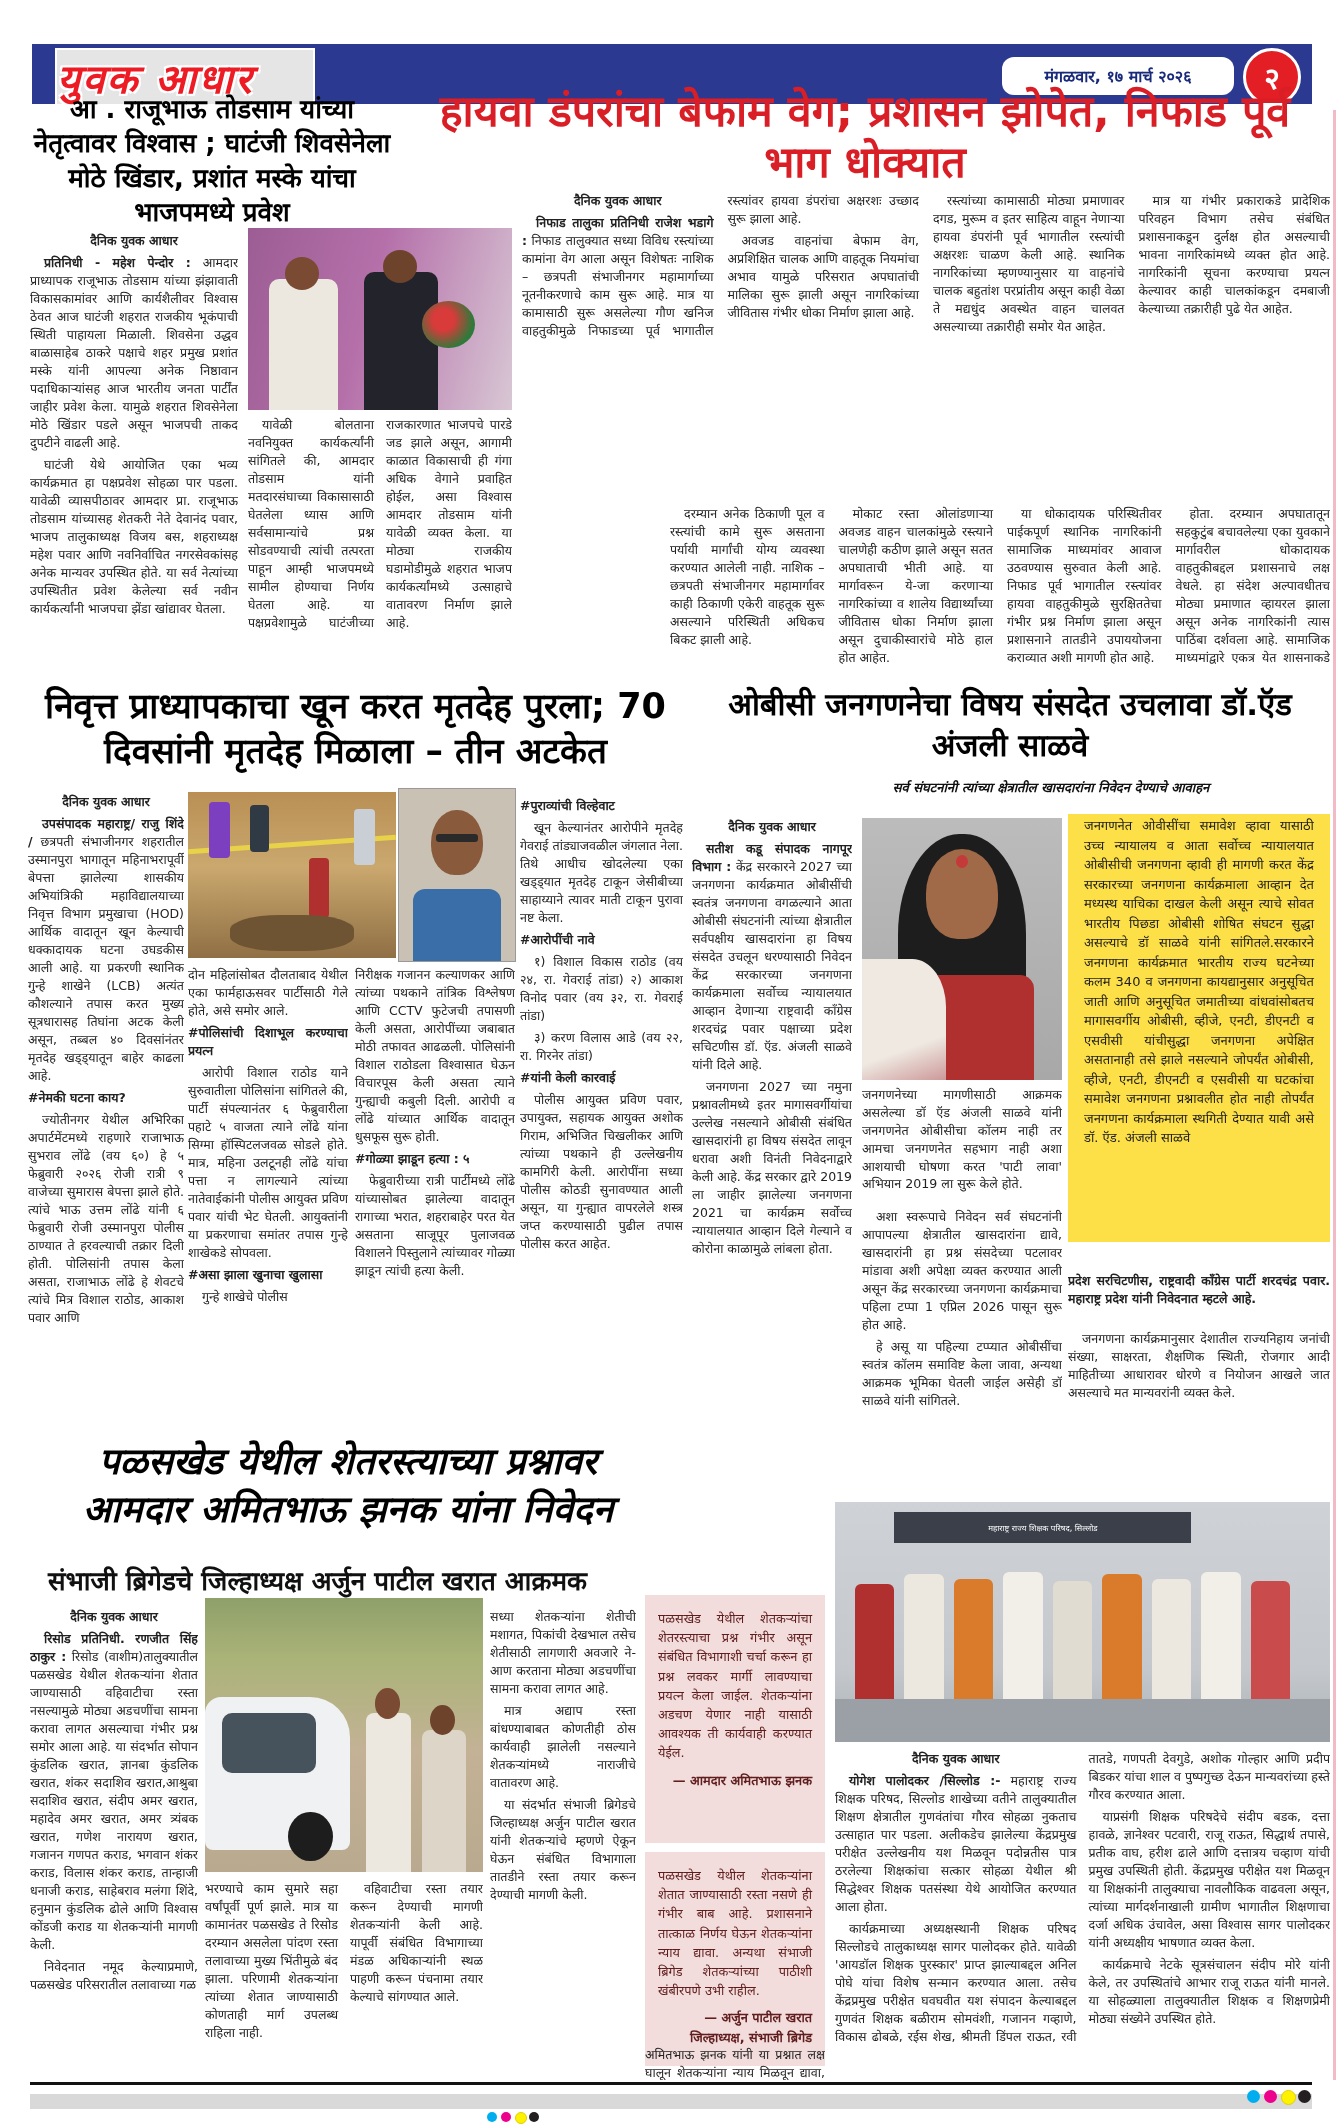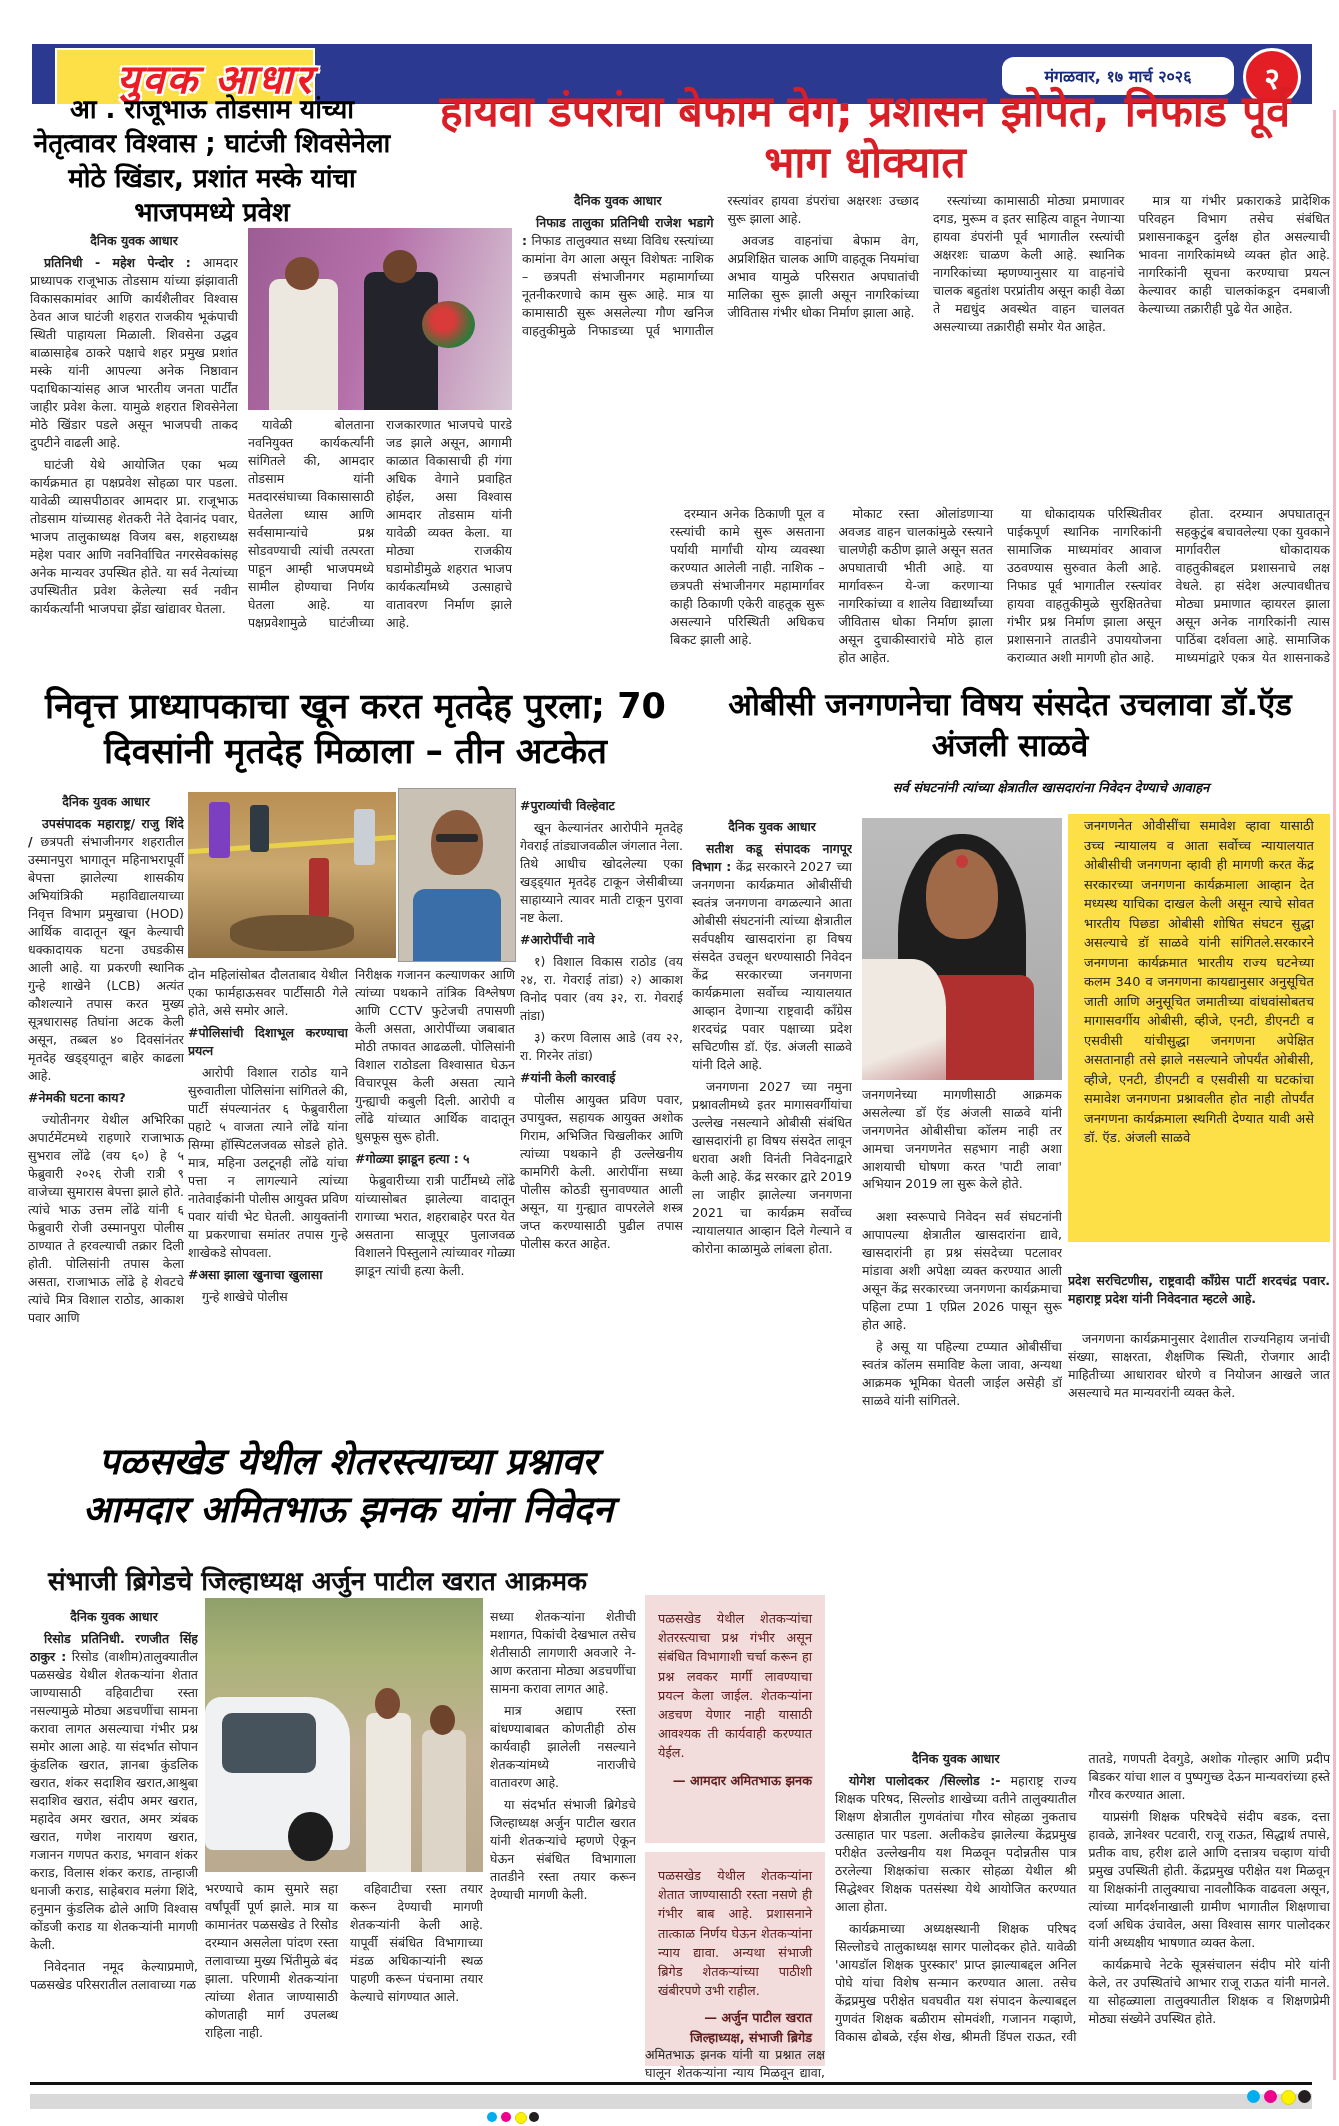--- a/index.html
+++ b/index.html
@@ -8,7 +8,7 @@
   .abs{position:absolute;}
   
   .topbar{background:#2b3990;}
-  .logo-box{border:2px solid #fff;background:#fde047;display:flex;align-items:center;justify-content:flex-end;}
+  .logo-box{border:2px solid #fff;background:#e5e5e5;display:flex;align-items:center;justify-content:flex-start;}
   .logo-text{font-size:40px;font-weight:bold;font-style:italic;color:#ed1c24;letter-spacing:2px;
              text-shadow:-2px -2px 0 #fff,2px -2px 0 #fff,-2px 2px 0 #fff,2px 2px 0 #fff;}
   .date-box{background:#fff;border-radius:12px;display:flex;align-items:center;justify-content:center;}

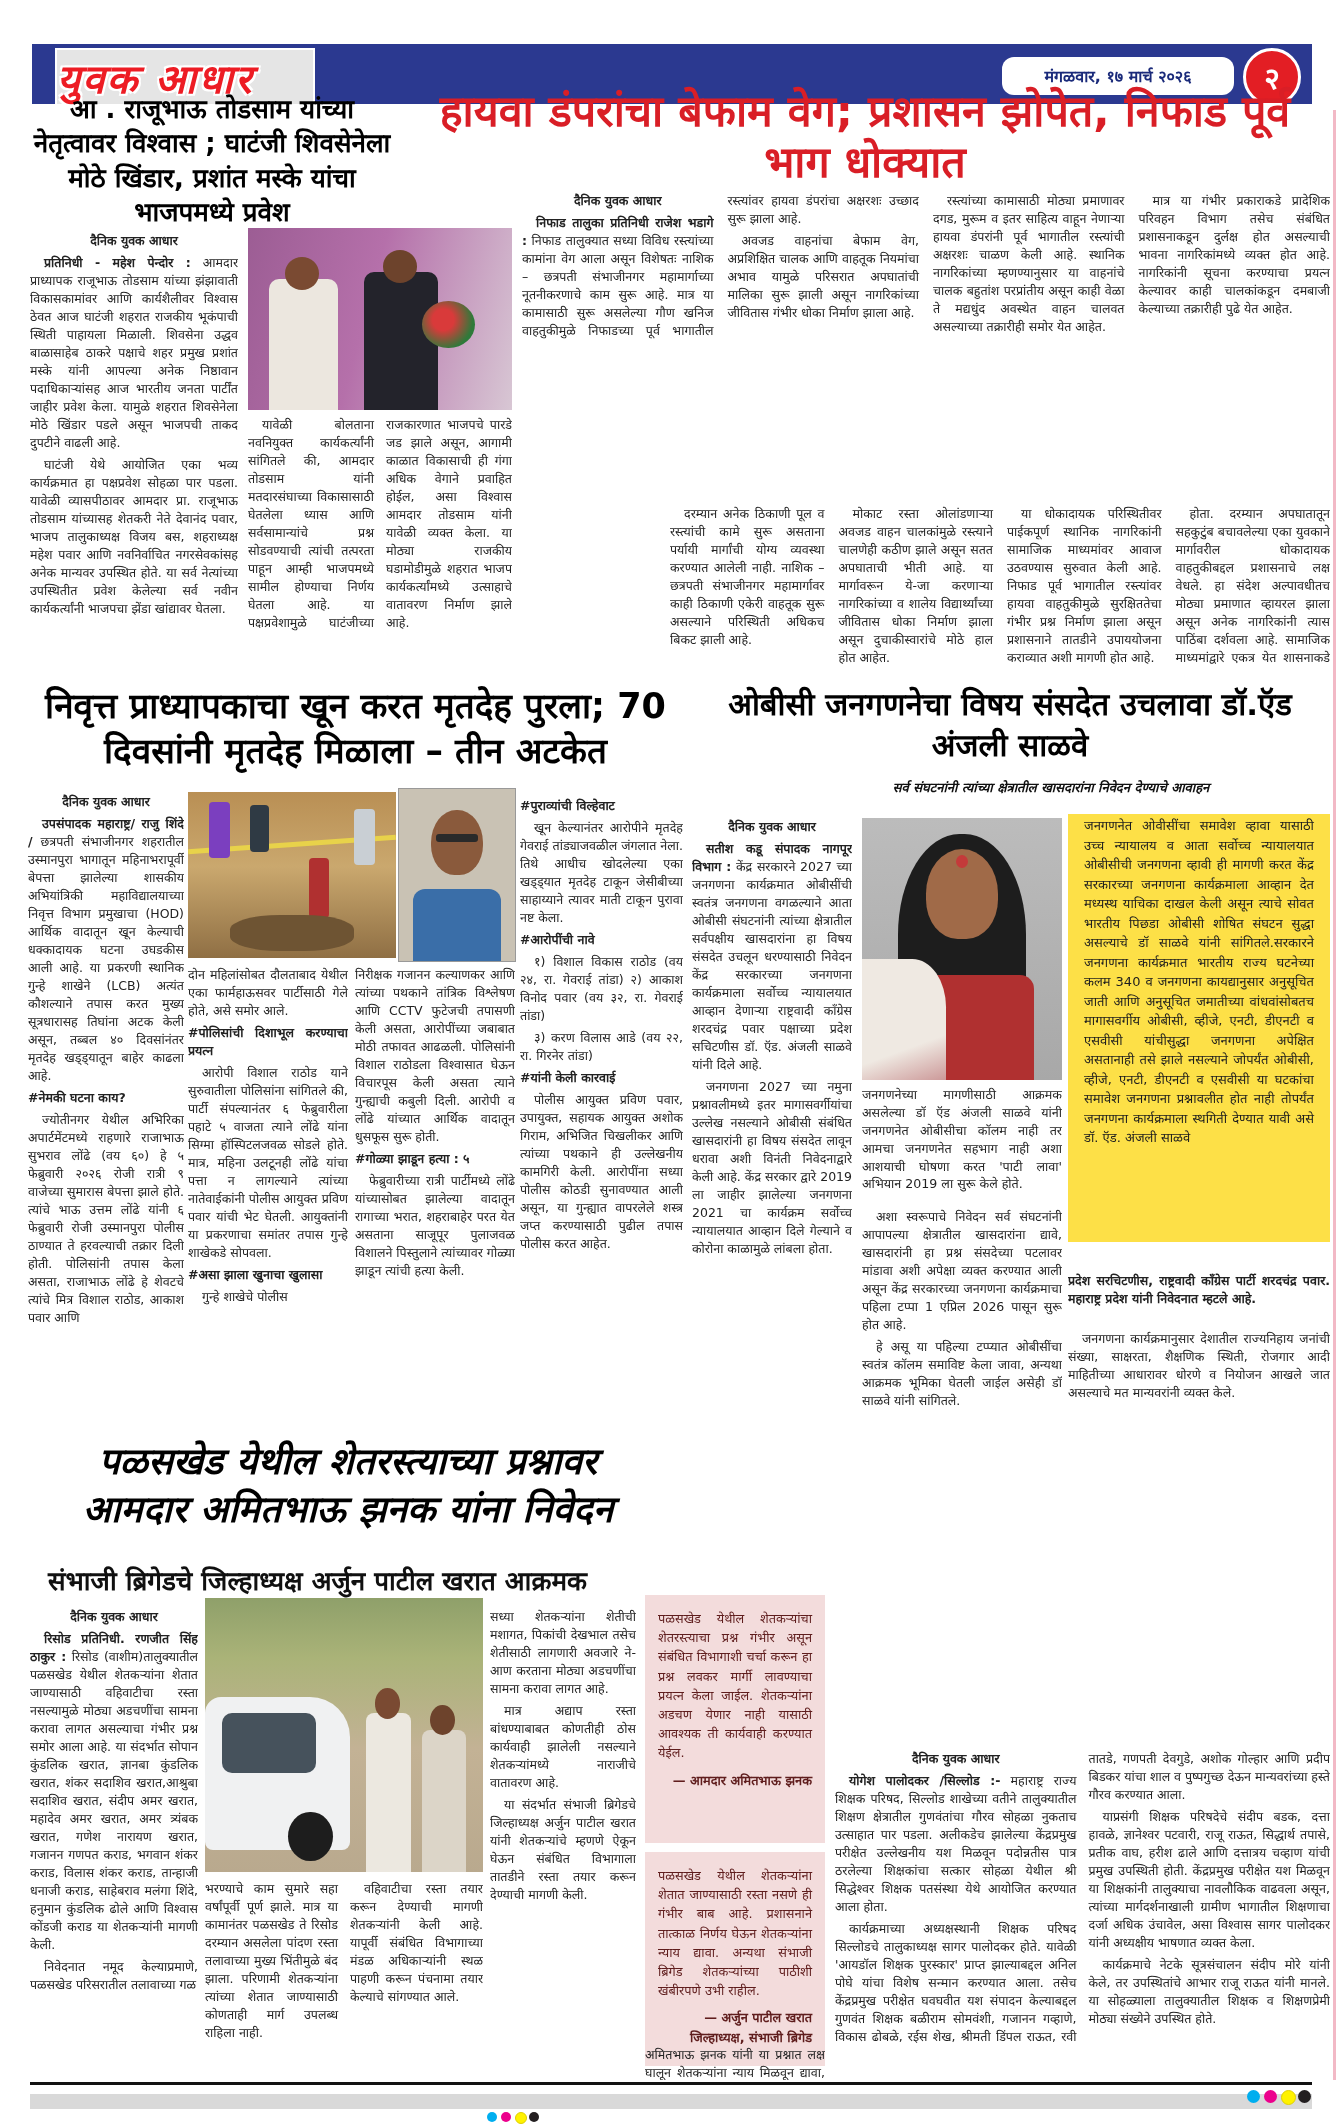--- a/index.html
+++ b/index.html
@@ -193,6 +193,19 @@
   </div>
   <div class="abs body-txt" style="left:645px;top:2046px;width:180px;height:34px;">अमितभाऊ झनक यांनी या प्रश्नात लक्ष घालून शेतकऱ्यांना न्याय मिळवून द्यावा, अशी अपेक्षा व्यक्त करण्यात आली आहे.</div>
 
+  <div class="photo" style="left:835px;top:1502px;width:495px;height:240px;background:linear-gradient(180deg,#cfd2d6 0%,#c4c8cc 70%,#aab0b6 100%);">
+    <div style="position:absolute;left:12%;top:4%;width:60%;height:13%;background:#3a3f4a;color:#fff;font-size:8px;display:flex;align-items:center;justify-content:center;overflow:hidden;">महाराष्ट्र राज्य शिक्षक परिषद, सिल्लोड</div>
+    <div style="position:absolute;left:4%;bottom:18%;width:8%;height:48%;background:#b03030;border-radius:6px 6px 0 0;"></div>
+    <div style="position:absolute;left:14%;bottom:18%;width:8%;height:52%;background:#ece8e0;border-radius:6px 6px 0 0;"></div>
+    <div style="position:absolute;left:24%;bottom:18%;width:8%;height:50%;background:#d97b2a;border-radius:6px 6px 0 0;"></div>
+    <div style="position:absolute;left:34%;bottom:18%;width:8%;height:53%;background:#f2efe9;border-radius:6px 6px 0 0;"></div>
+    <div style="position:absolute;left:44%;bottom:18%;width:8%;height:49%;background:#e0dcd2;border-radius:6px 6px 0 0;"></div>
+    <div style="position:absolute;left:54%;bottom:18%;width:8%;height:52%;background:#d97b2a;border-radius:6px 6px 0 0;"></div>
+    <div style="position:absolute;left:64%;bottom:18%;width:8%;height:50%;background:#ece8e0;border-radius:6px 6px 0 0;"></div>
+    <div style="position:absolute;left:74%;bottom:18%;width:8%;height:53%;background:#f2efe9;border-radius:6px 6px 0 0;"></div>
+    <div style="position:absolute;left:84%;bottom:18%;width:8%;height:49%;background:#c94b4b;border-radius:6px 6px 0 0;"></div>
+    <div style="position:absolute;left:0;bottom:0;width:100%;height:18%;background:#9aa0a6;"></div>
+  </div>
   <div class="abs body-txt cols2" style="left:835px;top:1750px;width:495px;height:326px;">
     <p class="kicker">दैनिक युवक आधार</p>
     <p><b class="byline">योगेश पालोदकर /सिल्लोड :-</b> <span>महाराष्ट्र राज्य शिक्षक परिषद, सिल्लोड शाखेच्या वतीने तालुक्यातील शिक्षण क्षेत्रातील गुणवंतांचा गौरव सोहळा नुकताच उत्साहात पार पडला. अलीकडेच झालेल्या केंद्रप्रमुख परीक्षेत उल्लेखनीय यश मिळवून पदोन्नतीस पात्र ठरलेल्या शिक्षकांचा सत्कार सोहळा येथील श्री सिद्धेश्वर शिक्षक पतसंस्था येथे आयोजित करण्यात आला होता.</span></p>

